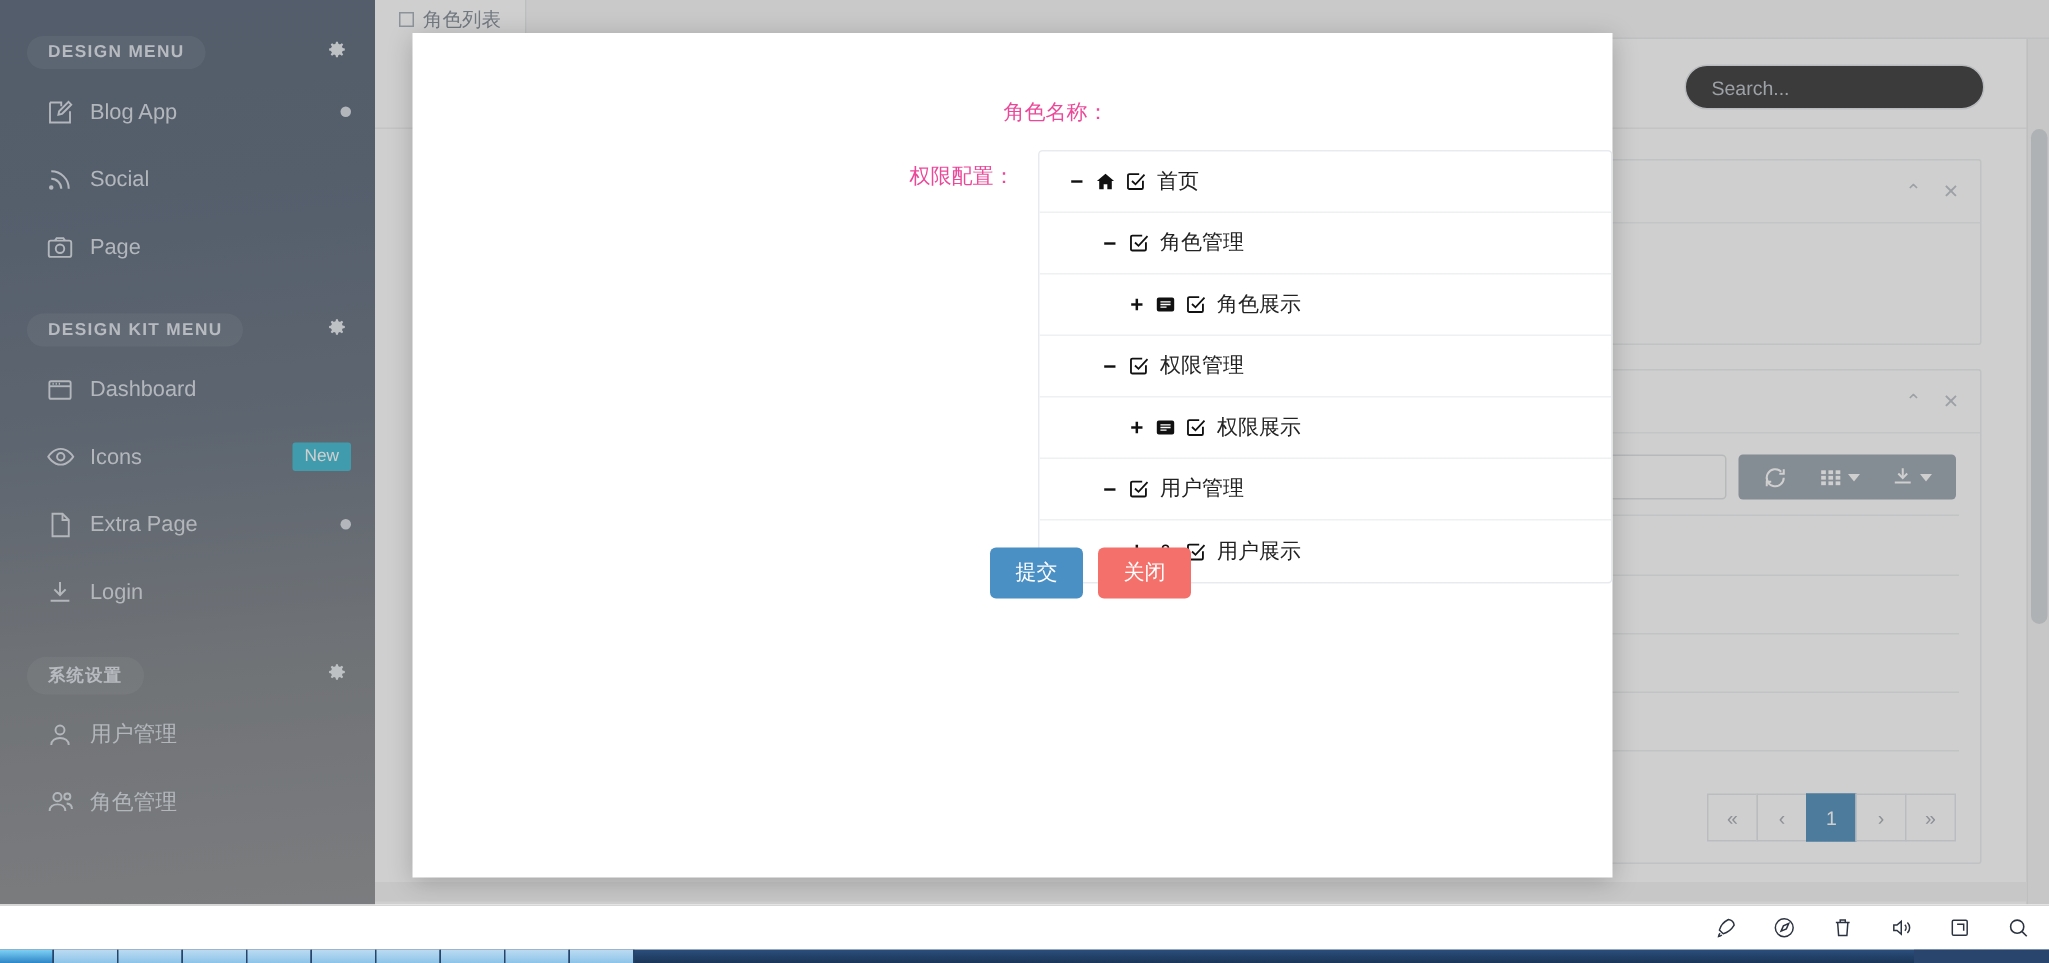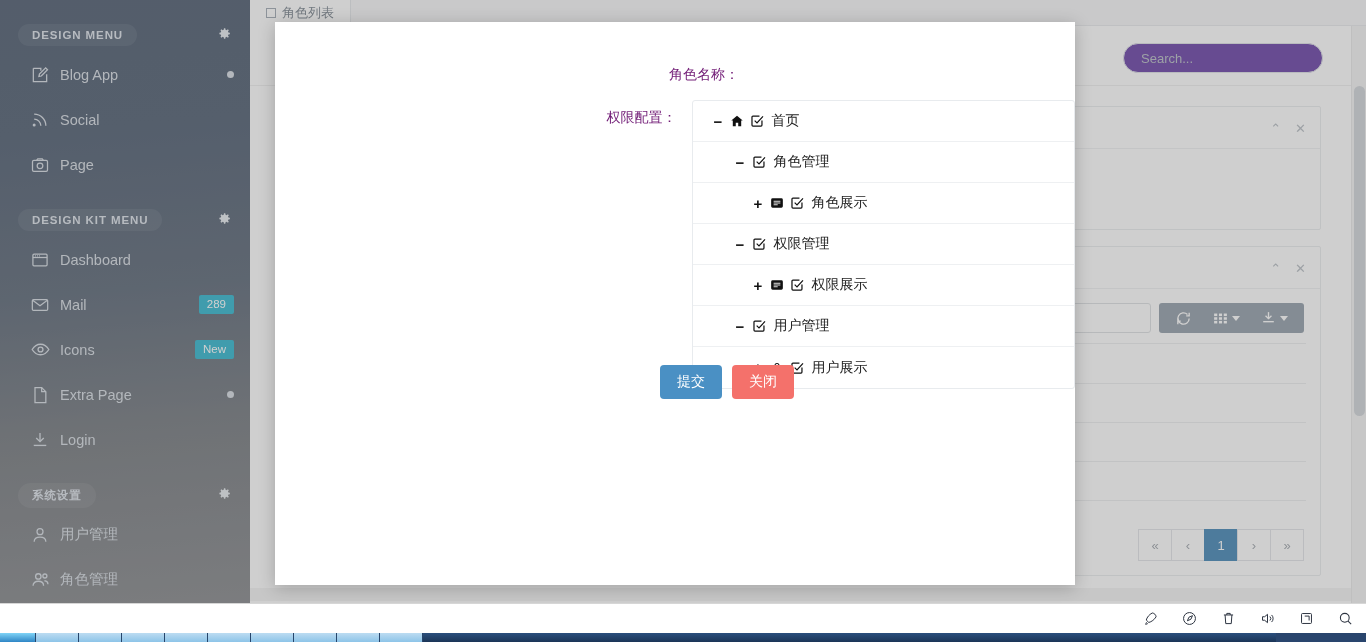--- a/index.html
+++ b/index.html
@@ -142,7 +142,7 @@
     font-size: 13px;
     display: flex; align-items: center;
     padding-left: 17px;
-    background: #4c1d95;
+    background: #000000;
   }
   .panel {
     position: absolute;

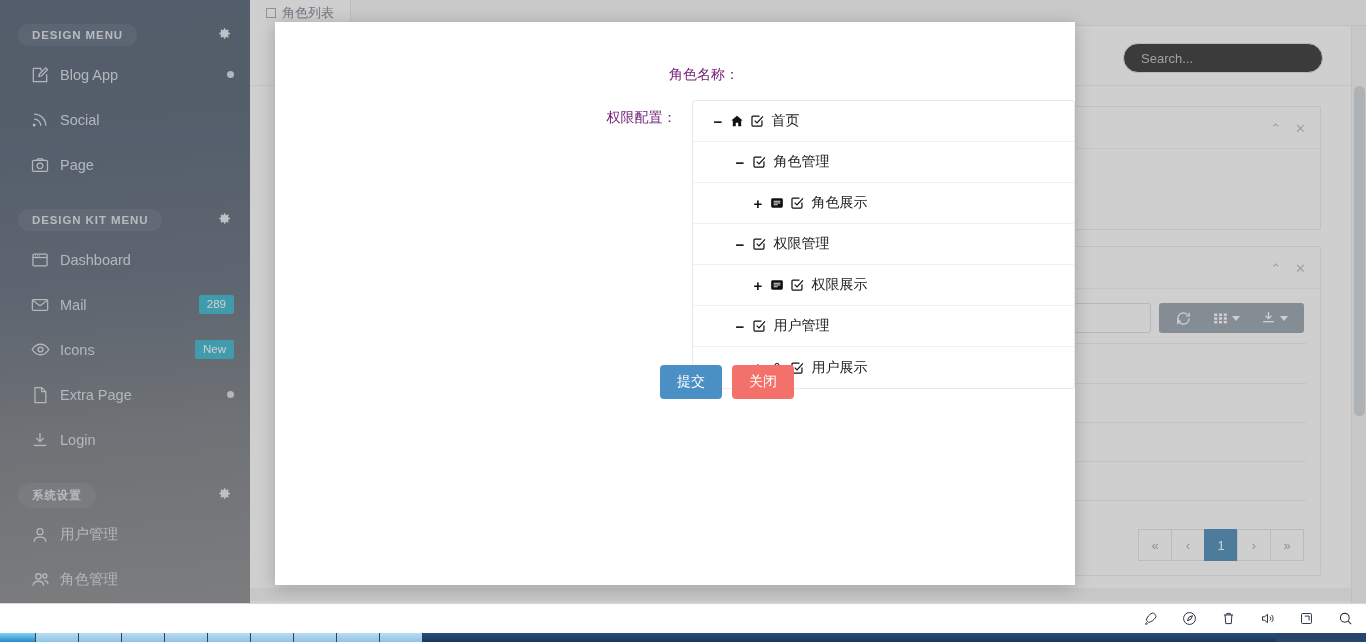--- a/index.html
+++ b/index.html
@@ -293,7 +293,7 @@
     text-align: right;
     padding-right: 16px;
     font-size: 14px;
-    color: #701a75;
+    color: #ec4899;
     line-height: 32px;
   }
   .form-label.tree-label { line-height: 34px; }

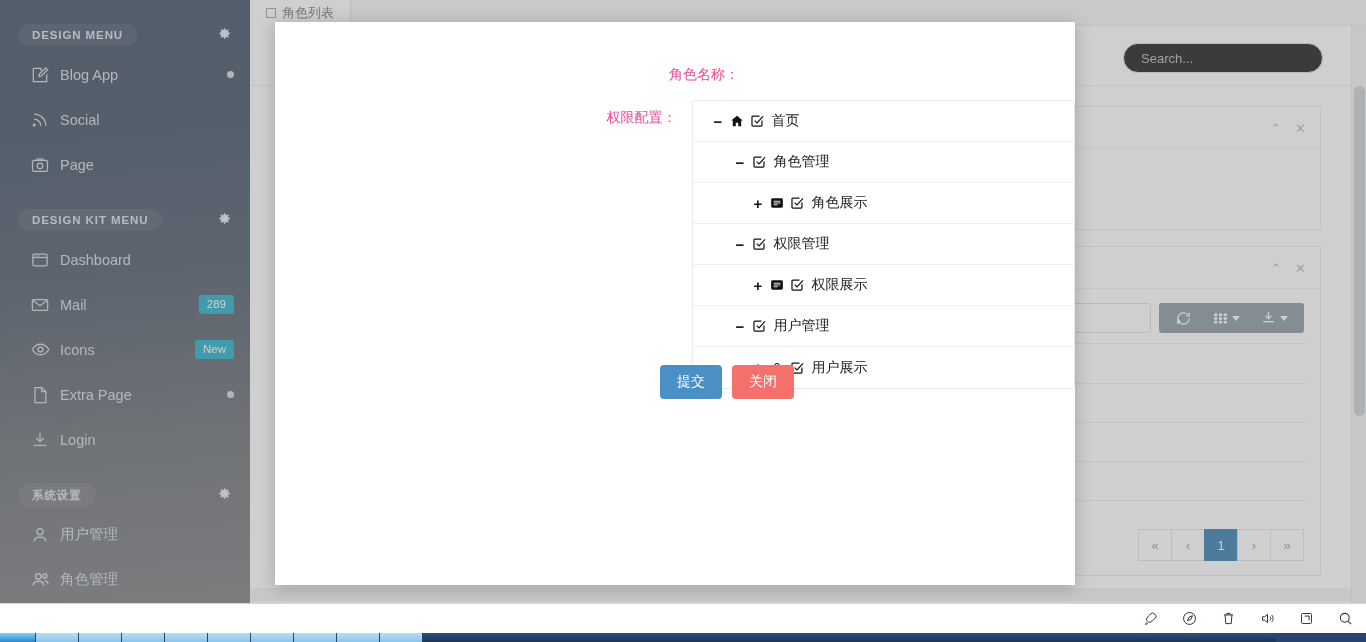--- a/index.html
+++ b/index.html
@@ -491,16 +491,6 @@
               </svg>
           </span>
           <span class="mi-label">Dashboard</span>
-        </div>
-        <div class="menu-item">
-          <span class="mi-ico">
-            <svg width="20" height="20" viewBox="0 0 24 24" fill="none" stroke="#cfd6de" stroke-width="1.5">
-                <rect x="2.8" y="5.5" width="18.4" height="13" rx="1.4"></rect>
-                <path d="M3.2 6.4L12 13l8.8-6.6"></path>
-              </svg>
-          </span>
-          <span class="mi-label">Mail</span>
-          <span class="badge">289</span>
         </div>
         <div class="menu-item">
           <span class="mi-ico">

